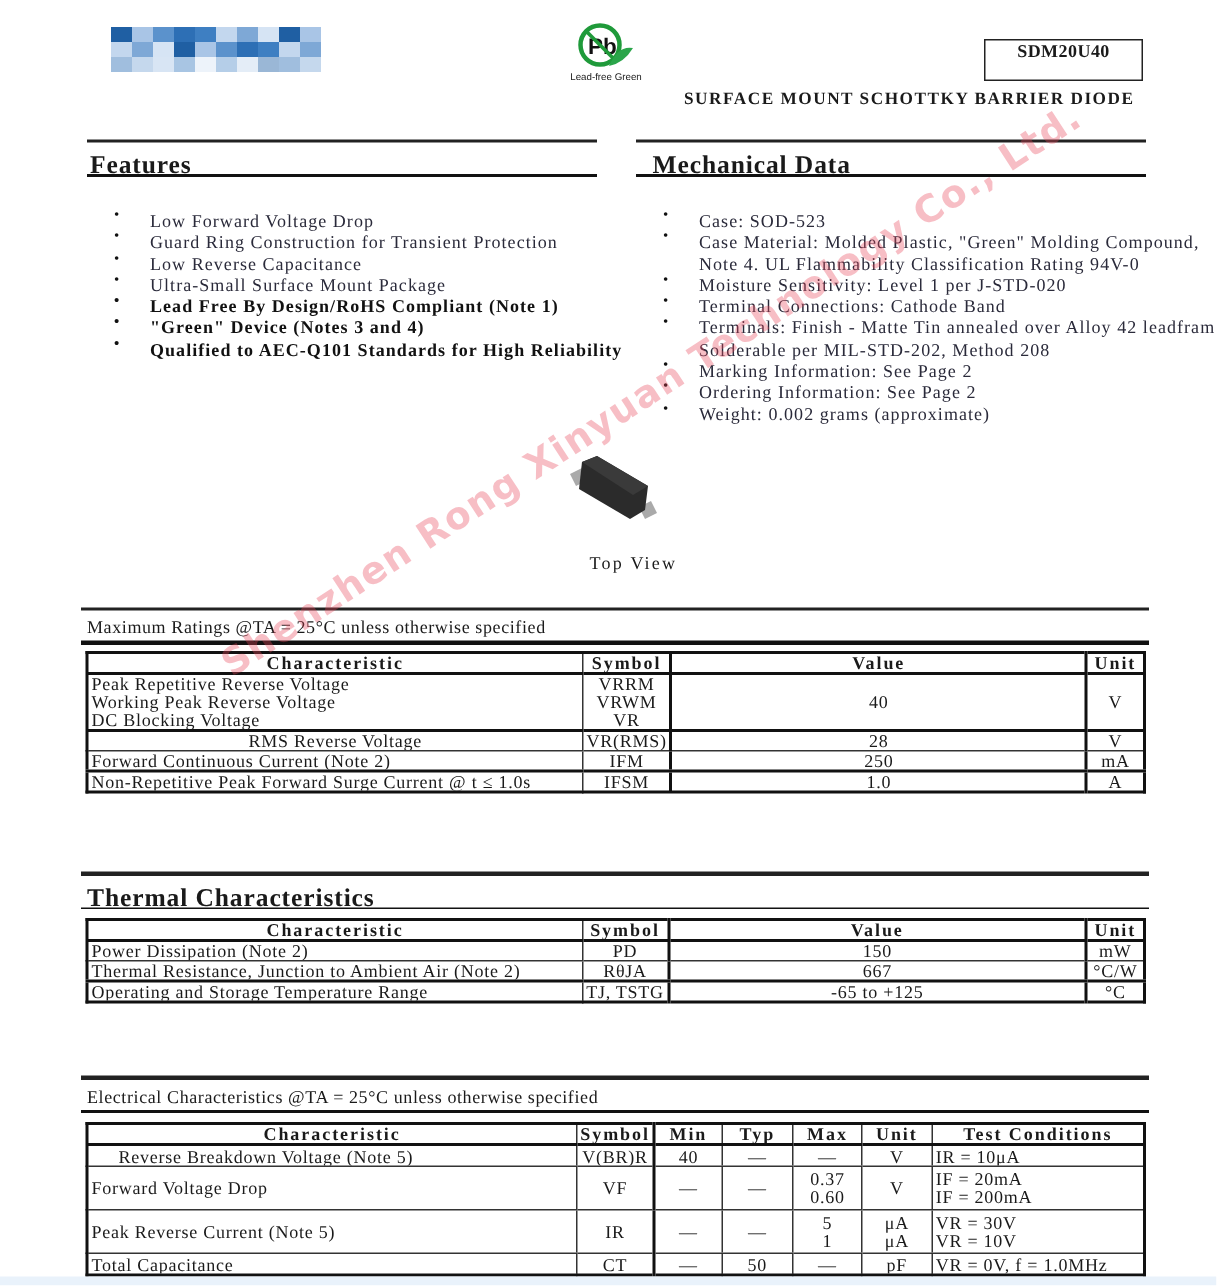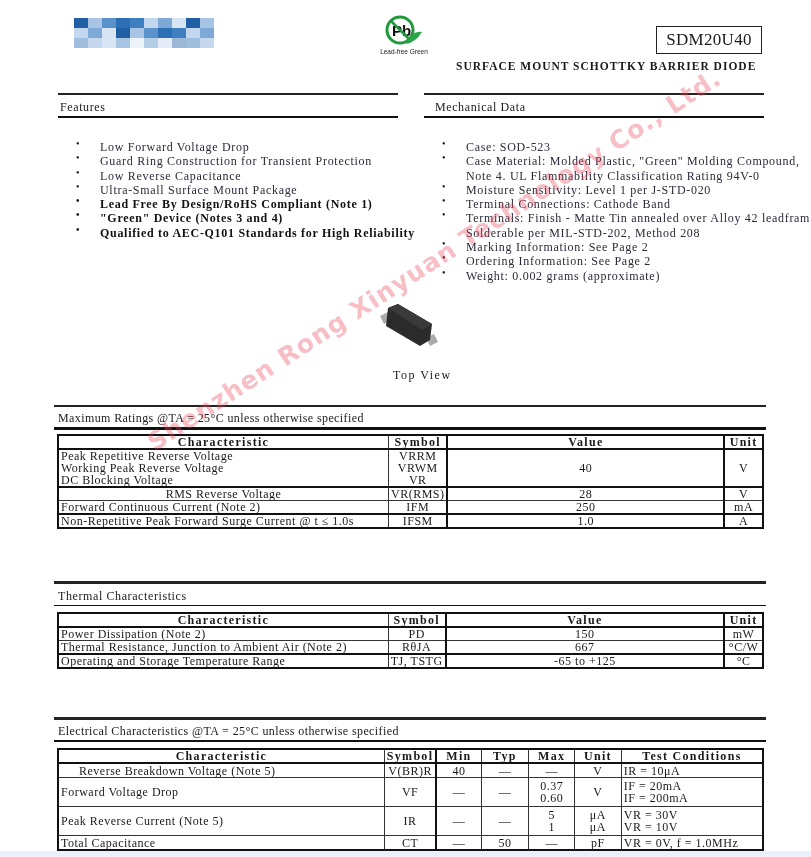--- a/index.html
+++ b/index.html
@@ -17,7 +17,7 @@
   .pb-caption { position: absolute; left: 0; top: 34px; width: 64px; text-align: center;
     font-family: "Liberation Sans", sans-serif; font-size: 6.5px; color: #222; }
   .partbox { left: 656px; top: 26px; width: 104px; height: 26px; border: 1px solid #222;
-    font-size: 17px; font-weight: normal; display: flex; align-items: center; justify-content: center; letter-spacing: 0.3px; }
+    font-size: 12px; font-weight: bold; display: flex; align-items: flex-start; justify-content: center; letter-spacing: 0.3px; }
   .subtitle { left: 456px; top: 60px; font-size: 11.5px; font-weight: bold; letter-spacing: 1px; }
 
   

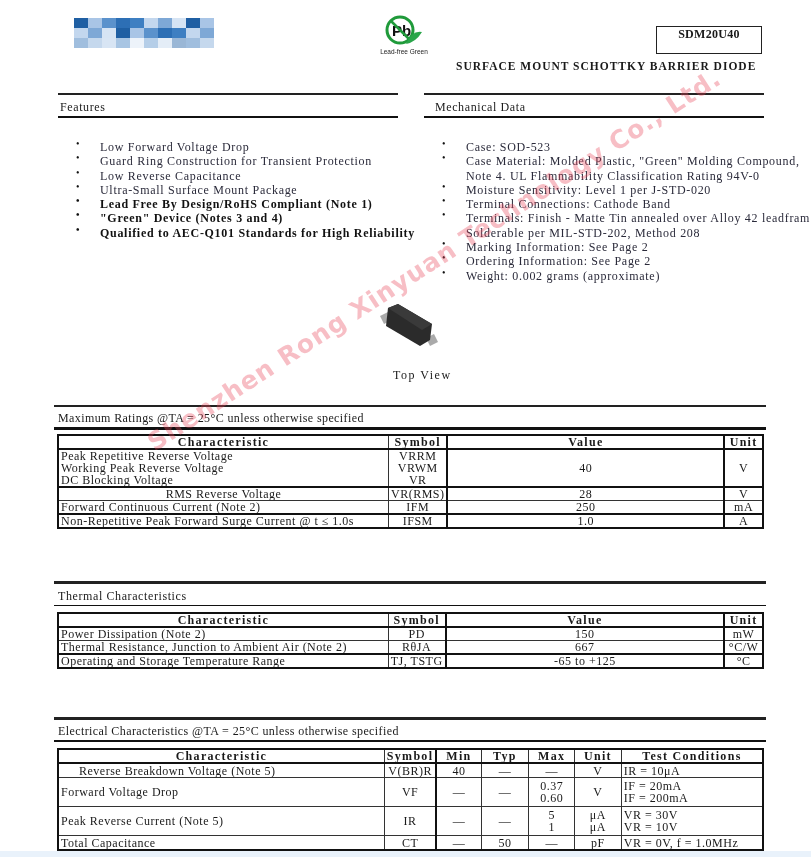--- a/index.html
+++ b/index.html
@@ -23,7 +23,7 @@
   
   .sec-line-top { height: 2px; background: #222; }
   .sec-line-bot { height: 2px; background: #111; }
-  .sec-title { font-size: 12px; font-weight: normal; letter-spacing: 0.6px; }
+  .sec-title { font-size: 17px; font-weight: bold; letter-spacing: 0.6px; }
 
   ul.bullets { list-style: none; margin: 16px; padding: 0; }
   ul.bullets li { position: relative; padding-left: 24px; font-size: 12px; line-height: 14.3px; letter-spacing: 0.7px; color: #2a2a3a; }

